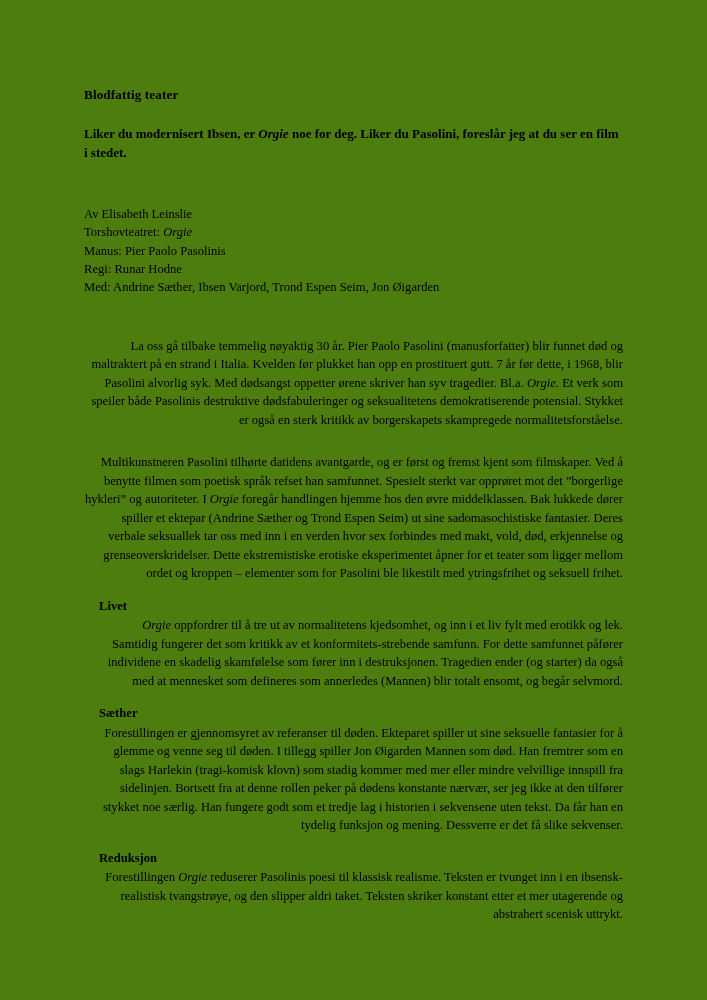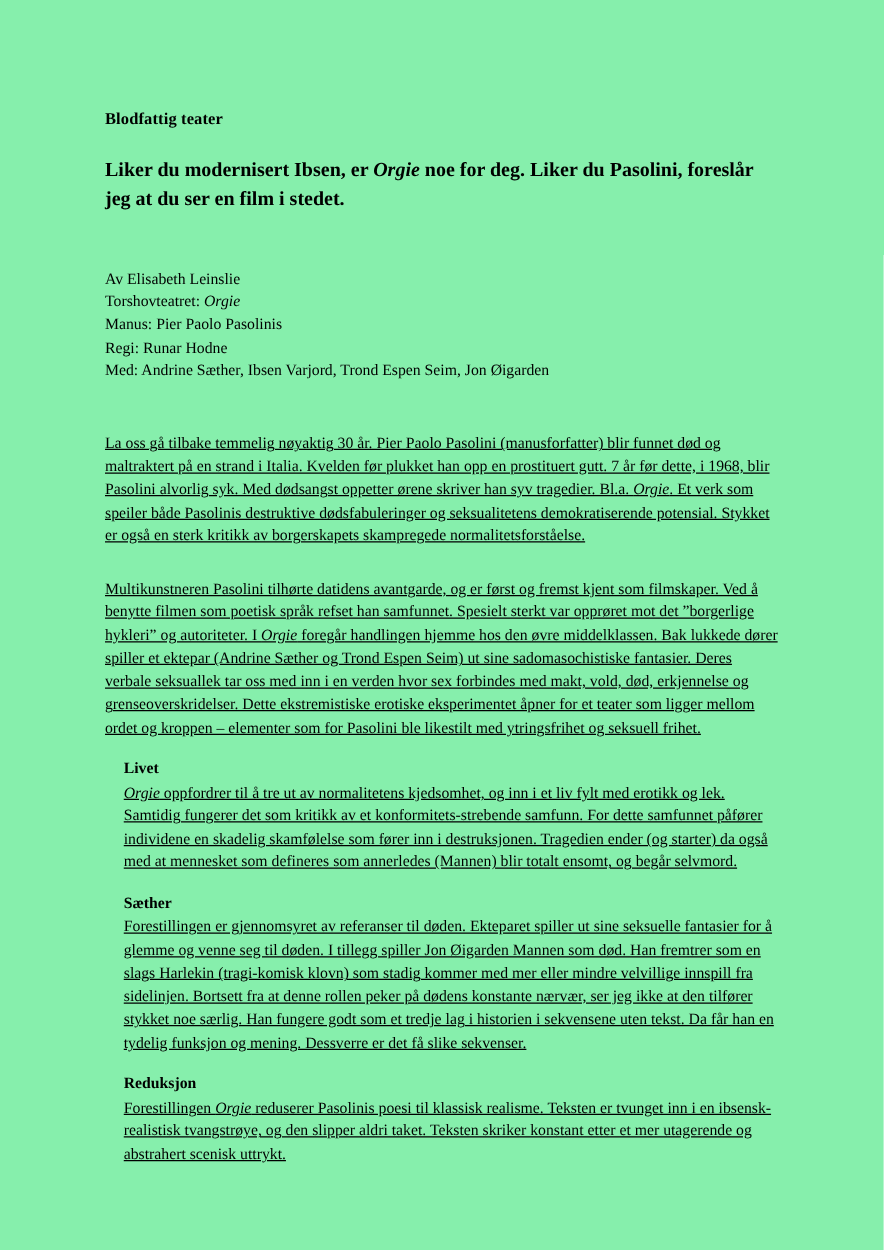--- a/index.html
+++ b/index.html
@@ -20,7 +20,7 @@
     height: 1000px;
     box-sizing: border-box;
     padding: 86px 84px 40px 84px;
-    background: #86efac;
+    background: #4d7c0f;
   }
   .doc-title {
     font-size: 13.2px;

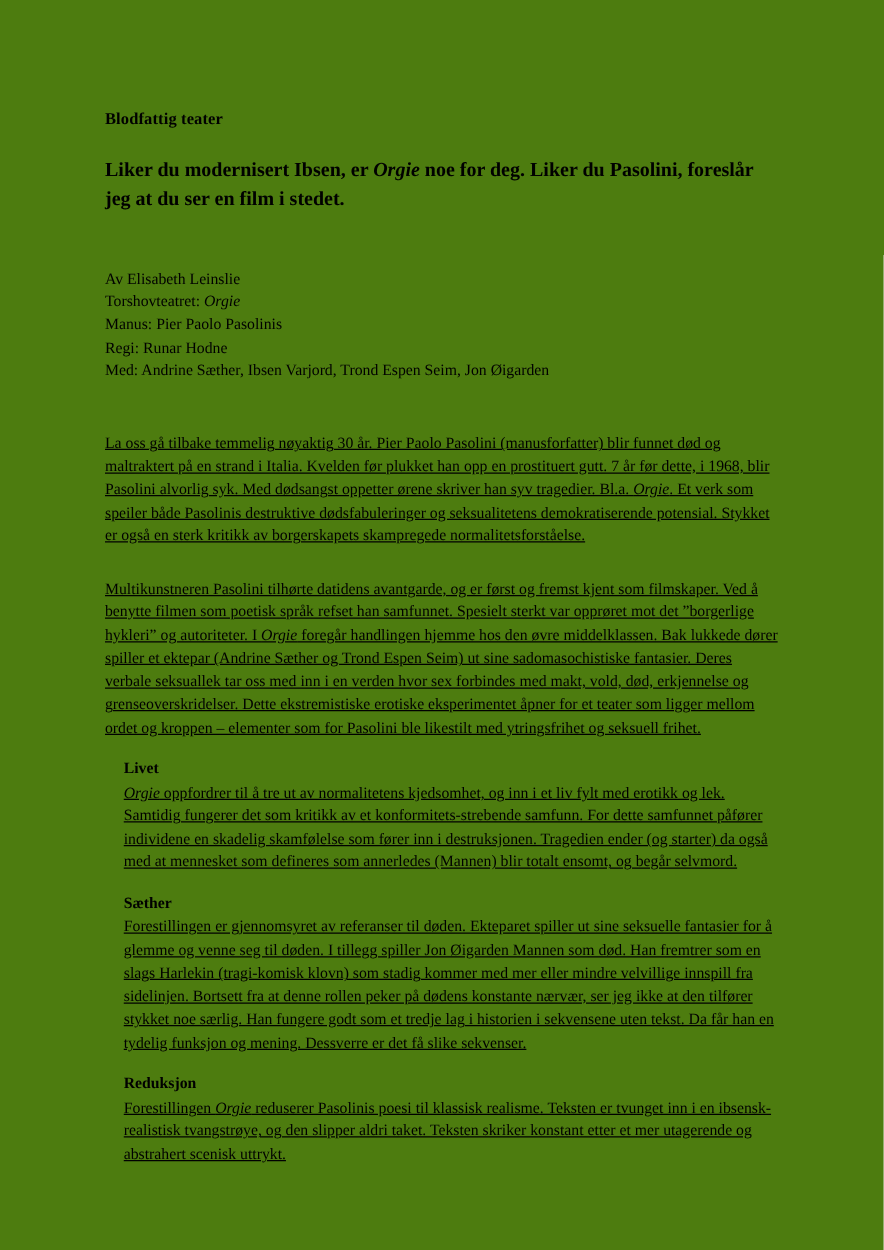--- a/index.html
+++ b/index.html
@@ -30,7 +30,7 @@
     letter-spacing: 0.1px;
   }
   .standfirst {
-    font-size: 16px;
+    font-size: 13px;
     font-weight: bold;
     line-height: 1.46;
     margin: 0 0 42px 0;

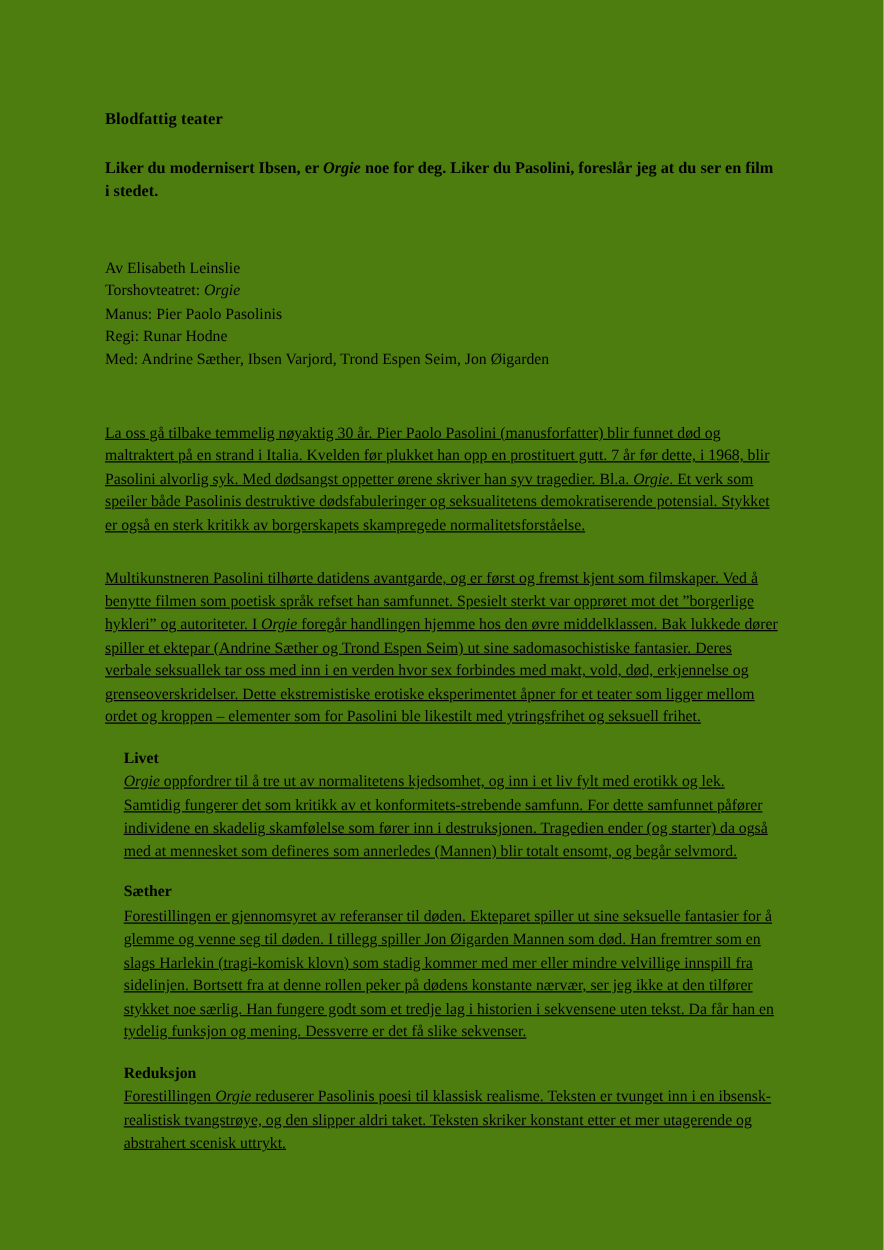--- a/index.html
+++ b/index.html
@@ -53,8 +53,7 @@
     font-size: 12.6px;
     line-height: 1.47;
     margin: 0 0 14px 0;
-    text-align: left;
-    text-decoration: underline;
+    text-align: right;
   }
   p.body-par em {
     font-style: italic;

